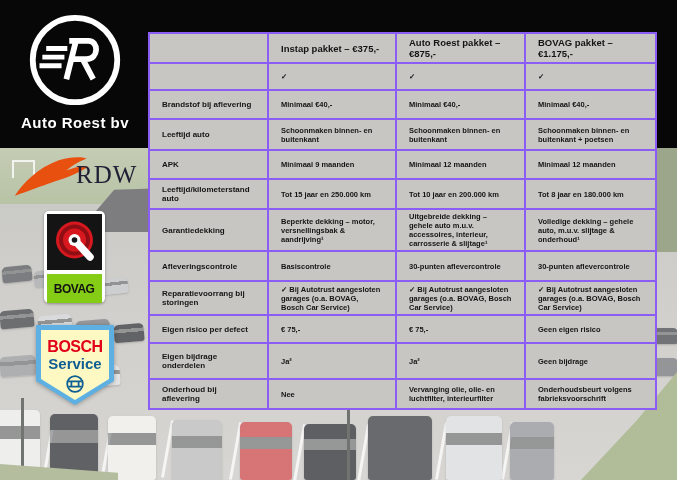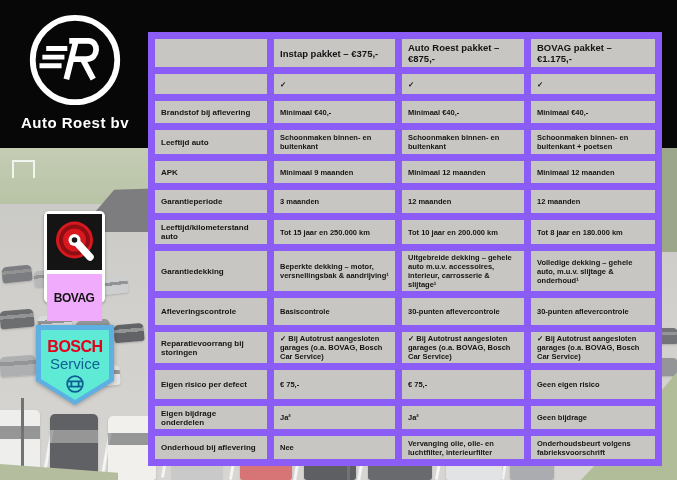--- a/index.html
+++ b/index.html
@@ -56,8 +56,8 @@
   
   .pkg{position:absolute;left:148px;top:32px;width:507px;z-index:6;border-collapse:collapse;
        background:#c8c6c2;border:2px solid #2b2b29;table-layout:fixed;}
-  .pkg th,.pkg td{border:7px solid #8b5cf6;color:#141414;vertical-align:middle;
-                  padding:2px 6px;overflow:hidden;}
+  .pkg th,.pkg td{border:2px solid #8b5cf6;color:#141414;vertical-align:middle;
+                  padding:2px 12px;overflow:hidden;}
   .pkg th{font-size:9.5px;text-align:left;font-weight:bold;height:24px;}
   .pkg td{font-size:7.5px;line-height:9px;font-weight:bold;}
   .pkg td.lbl{font-size:8px;}

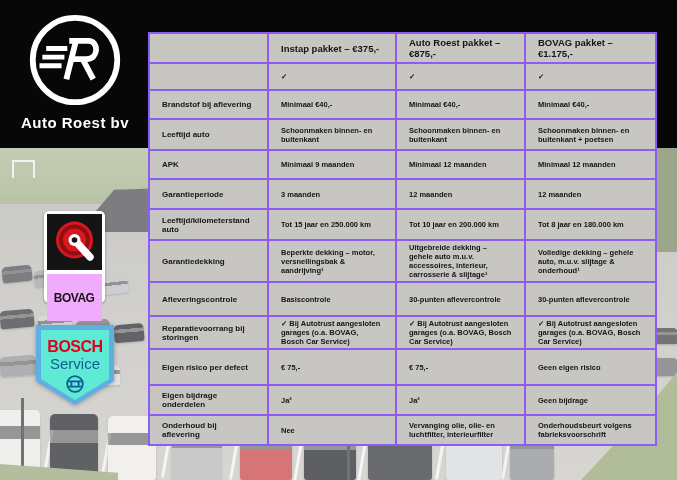--- a/index.html
+++ b/index.html
@@ -141,6 +141,12 @@
     </div>
     <div class="company">Auto Roest bv</div>
 
+    <div class="rdw">
+      <svg class="wing" width="84" height="48" viewBox="0 0 90 50">
+        <path d="M3 44 C12 30 28 14 50 6 C62 2 74 2 80 4 C70 8 64 12 58 17 C66 14 74 12 82 13 C72 19 64 23 54 26 C44 29 20 38 3 44 Z" fill="#E8500F"></path>
+      </svg>
+      <span class="rdw-text">RDW</span>
+    </div>
 
     <div class="bovag">
       <svg width="55" height="56" viewBox="0 0 55 56">

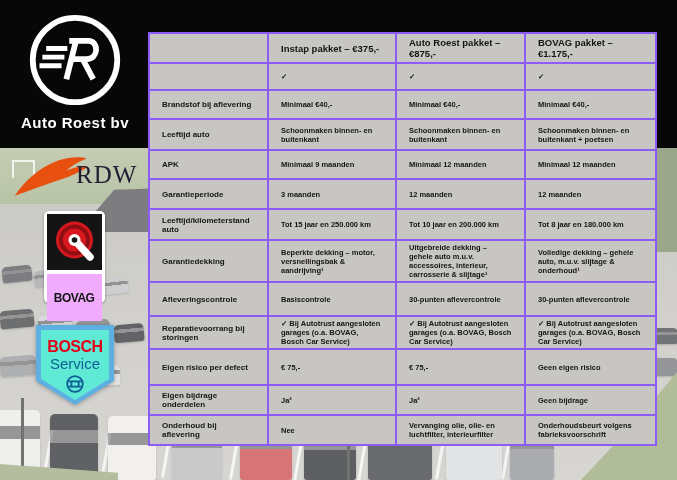--- a/index.html
+++ b/index.html
@@ -217,12 +217,6 @@
         <td>Minimaal 12 maanden</td>
       </tr>
       <tr>
-        <td class="lbl">Garantieperiode</td>
-        <td>3 maanden</td>
-        <td>12 maanden</td>
-        <td>12 maanden</td>
-      </tr>
-      <tr>
         <td class="lbl">Leeftijd/kilometerstand auto</td>
         <td>Tot 15 jaar en 250.000 km</td>
         <td>Tot 10 jaar en 200.000 km</td>

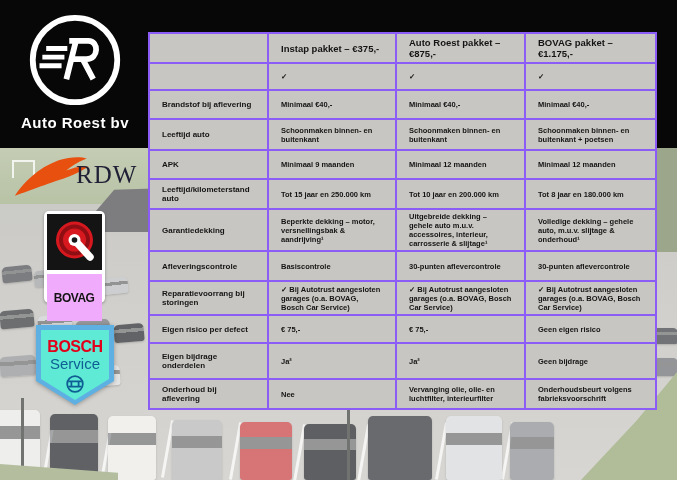--- a/index.html
+++ b/index.html
@@ -40,7 +40,7 @@
             font-size:25px;color:#1f1f35;letter-spacing:1px;}
   .bovag{position:absolute;left:44px;top:211px;width:61px;height:92px;background:#fff;
          border-radius:5px;padding:3px;box-sizing:border-box;box-shadow:0 1px 3px rgba(0,0,0,.35);}
-  .bovag-band{height:47px;background:#f0abfc;display:flex;align-items:center;justify-content:center;}
+  .bovag-band{height:29px;background:#84cc16;display:flex;align-items:center;justify-content:center;}
   .bovag-band span{color:#131313;font-weight:bold;font-size:13px;letter-spacing:-.5px;
                    transform:scaleX(.92);display:inline-block;}
   .bosch{position:absolute;left:36px;top:325px;width:78px;height:80px;filter:drop-shadow(0 1px 2px rgba(0,0,0,.3));}

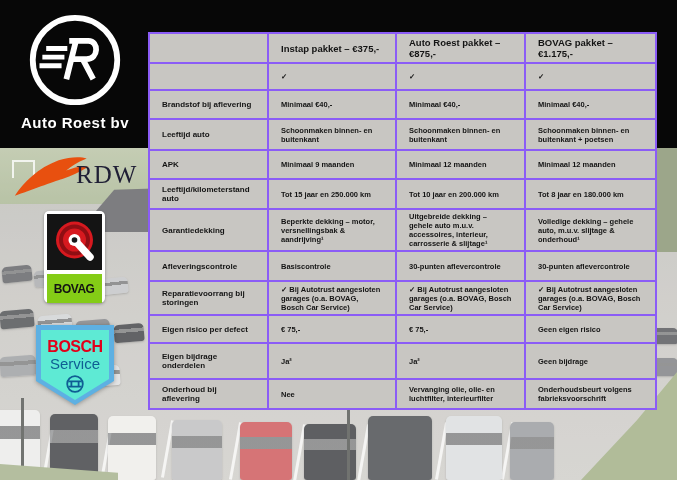--- a/index.html
+++ b/index.html
@@ -46,7 +46,7 @@
   .bosch{position:absolute;left:36px;top:325px;width:78px;height:80px;filter:drop-shadow(0 1px 2px rgba(0,0,0,.3));}
   .shield{position:absolute;inset:0;background:#5EB0E2;
           clip-path:polygon(0 0,100% 0,100% 70%,50% 100%,0 70%);}
-  .shield-in{position:absolute;left:5px;top:5px;width:68px;height:70px;background:#5eead4;
+  .shield-in{position:absolute;left:5px;top:5px;width:68px;height:70px;background:#fef9c3;
              clip-path:polygon(0 0,100% 0,100% 70%,50% 100%,0 70%);}
   .bosch-word{margin-top:8px;text-align:center;color:#E2001A;font-weight:bold;font-size:16px;
               letter-spacing:-.5px;}

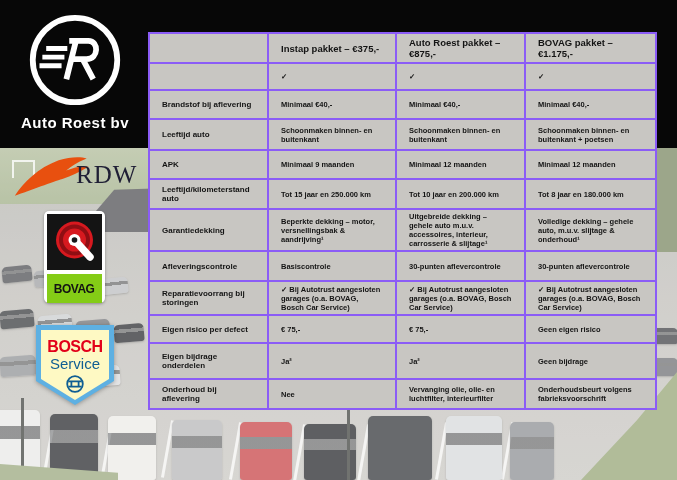--- a/index.html
+++ b/index.html
@@ -50,7 +50,7 @@
              clip-path:polygon(0 0,100% 0,100% 70%,50% 100%,0 70%);}
   .bosch-word{margin-top:8px;text-align:center;color:#E2001A;font-weight:bold;font-size:16px;
               letter-spacing:-.5px;}
-  .service-word{text-align:center;color:#0F5E93;font-size:15px;font-weight:normal;margin-top:-1px;}
+  .service-word{text-align:center;color:#0F5E93;font-size:15px;font-weight:bold;margin-top:-1px;}
   .emblem{display:block;margin:0 auto;}
 
   

